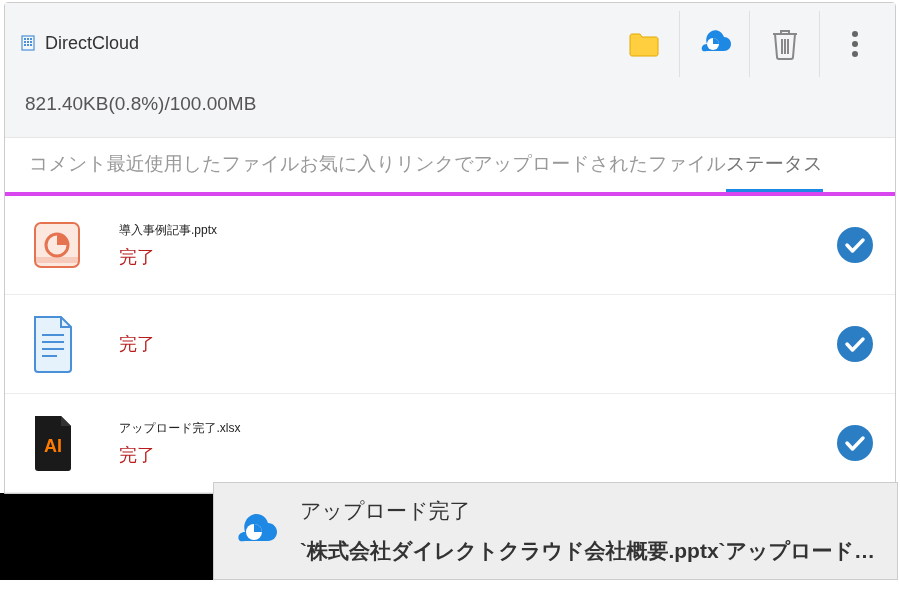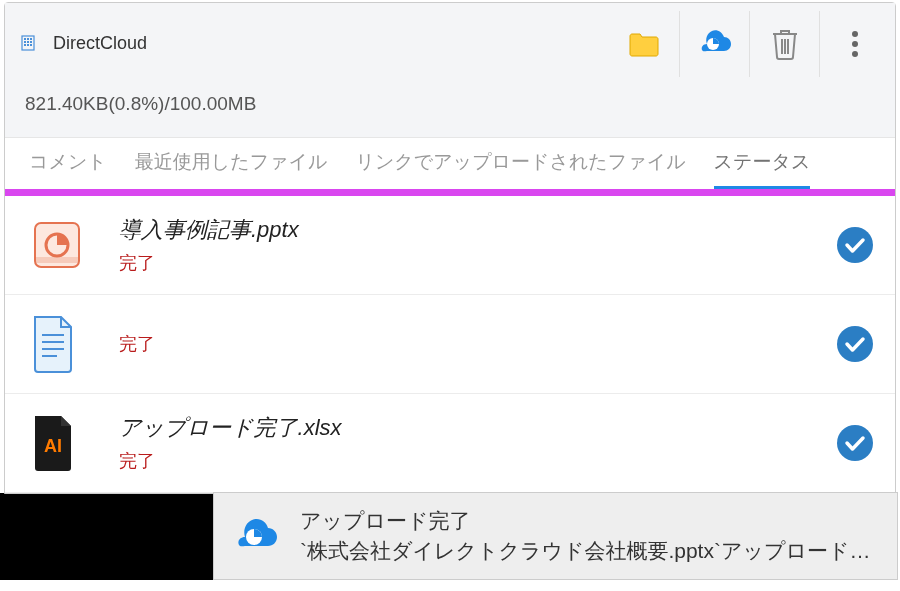--- a/index.html
+++ b/index.html
@@ -30,7 +30,7 @@
     .acct-row {
       display: flex;
       align-items: center;
-      gap: 16px;
+      gap: 8px;
       margin-bottom: 2px;
     }
     .acct-icon {

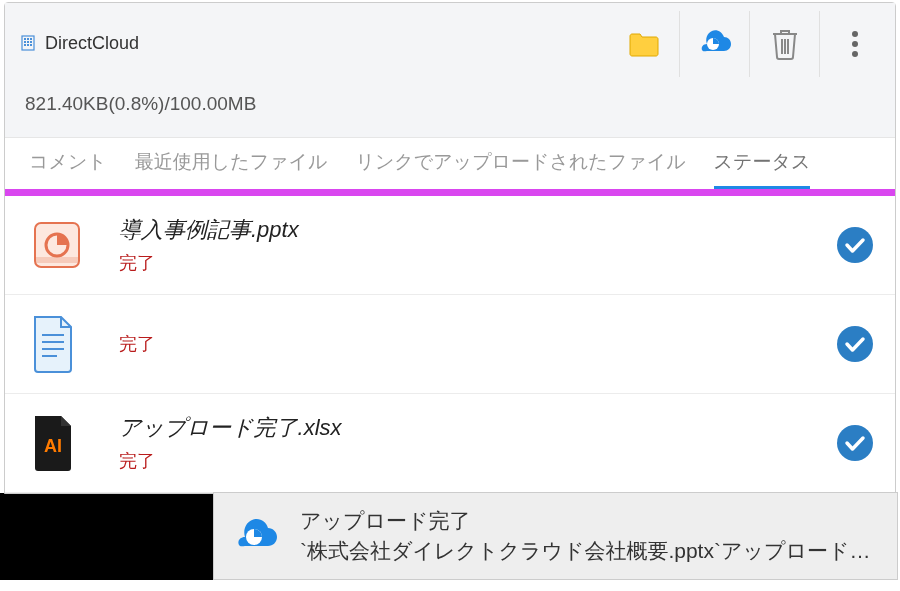--- a/index.html
+++ b/index.html
@@ -63,10 +63,9 @@
     }
     .tabs {
       display: flex;
-      gap: 28px;
       padding: 0 24px;
       height: 58px;
-      border-bottom: 7px solid #d946ef;
+      border-bottom: 4px solid #d946ef;
     }
     .tab {
       font-size: 19px;

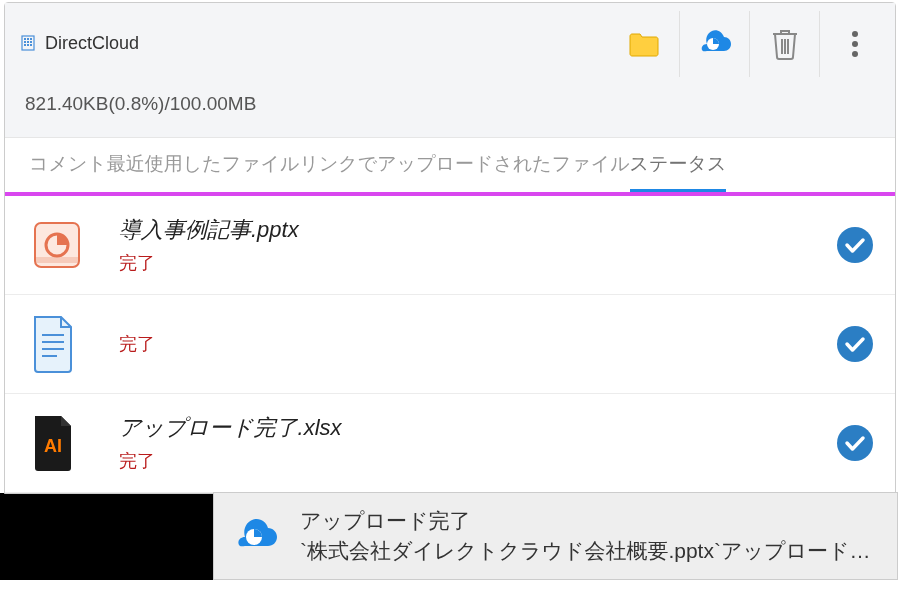--- a/index.html
+++ b/index.html
@@ -182,6 +182,7 @@
   <div class="tabs">
     <div class="tab">コメント</div>
     <div class="tab">最近使用したファイル</div>
+    <div class="tab">お気に入り</div>
     <div class="tab">リンクでアップロードされたファイル</div>
     <div class="tab active">ステータス</div>
   </div>

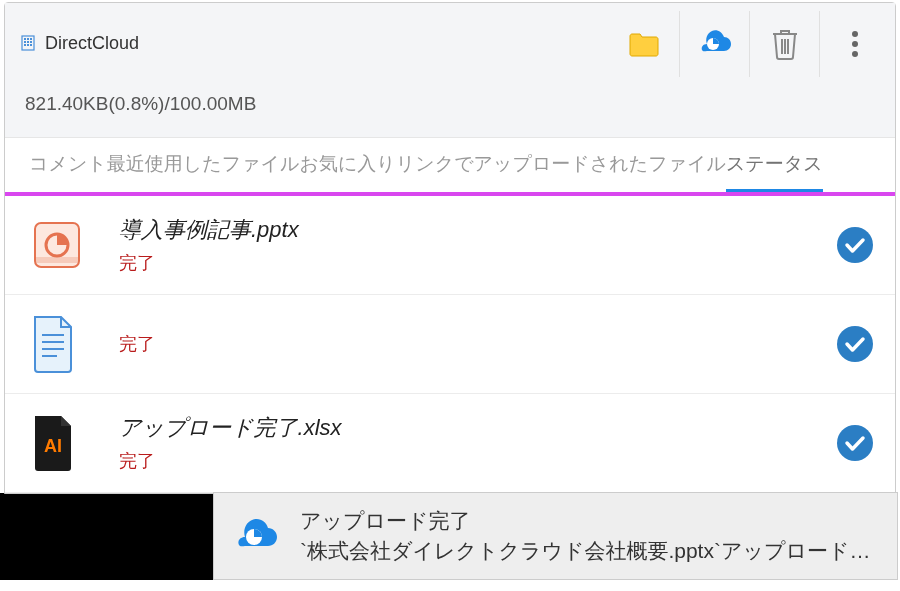--- a/index.html
+++ b/index.html
@@ -90,7 +90,7 @@
     }
     .ficon { width: 62px; height: 62px; display:flex; align-items:center; }
     .ftext { flex: 1; }
-    .fname { font-size: 22px; color: #222; margin-bottom: 6px; font-style: italic; }
+    .fname { font-size: 12px; color: #222; margin-bottom: 6px; }
     .fstatus { font-size: 18px; color: #b91c1c; }
     .check-badge {
       width: 36px; height: 36px;

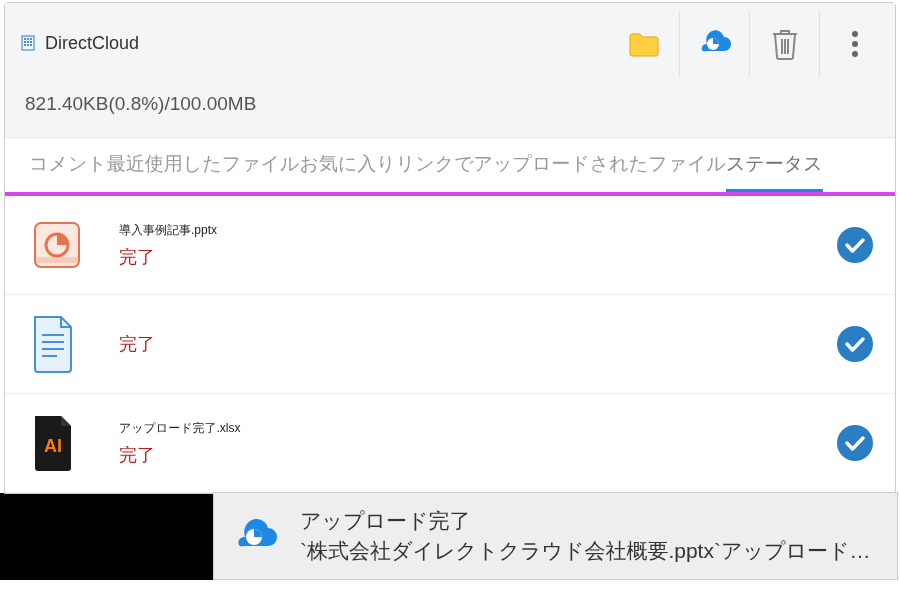--- a/index.html
+++ b/index.html
@@ -109,7 +109,7 @@
     }
     .toast-icon { width: 52px; height: 52px; }
     .toast-text { flex: 1; overflow:hidden; }
-    .toast-title { font-size: 21px; color: #333; margin-bottom:2px; }
+    .toast-title { font-size: 21px; color: #333; margin-bottom:12px; }
     .toast-msg { font-size: 21px; color: #333; white-space: nowrap; overflow:hidden; text-overflow: ellipsis; }
     .black-bar {
       position: absolute;

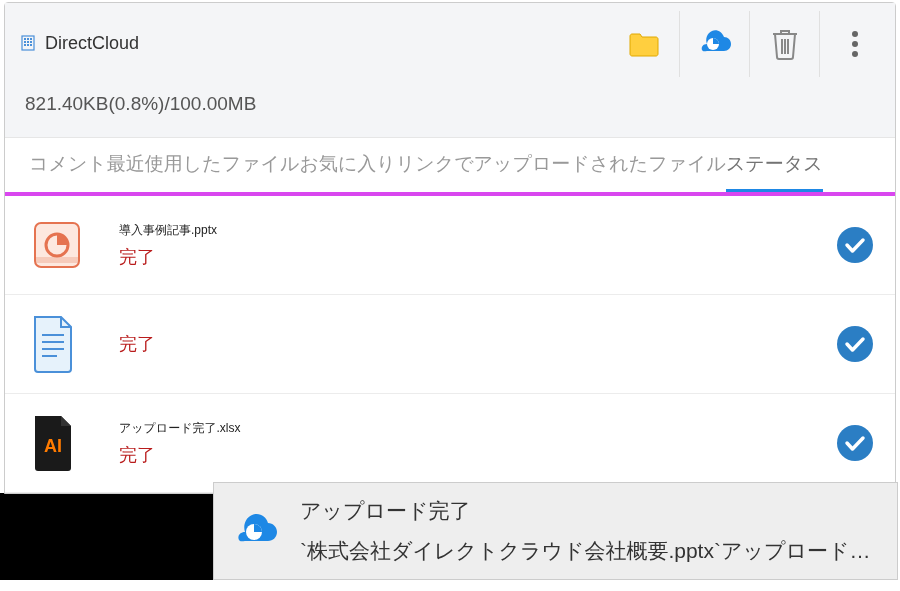--- a/index.html
+++ b/index.html
@@ -110,7 +110,7 @@
     .toast-icon { width: 52px; height: 52px; }
     .toast-text { flex: 1; overflow:hidden; }
     .toast-title { font-size: 21px; color: #333; margin-bottom:12px; }
-    .toast-msg { font-size: 21px; color: #333; white-space: nowrap; overflow:hidden; text-overflow: ellipsis; }
+    .toast-msg { font-size: 21px; color: #333; white-space: nowrap; overflow:hidden; text-overflow: ellipsis; font-weight: bold; }
     .black-bar {
       position: absolute;
       left: 0; bottom: 11px;

